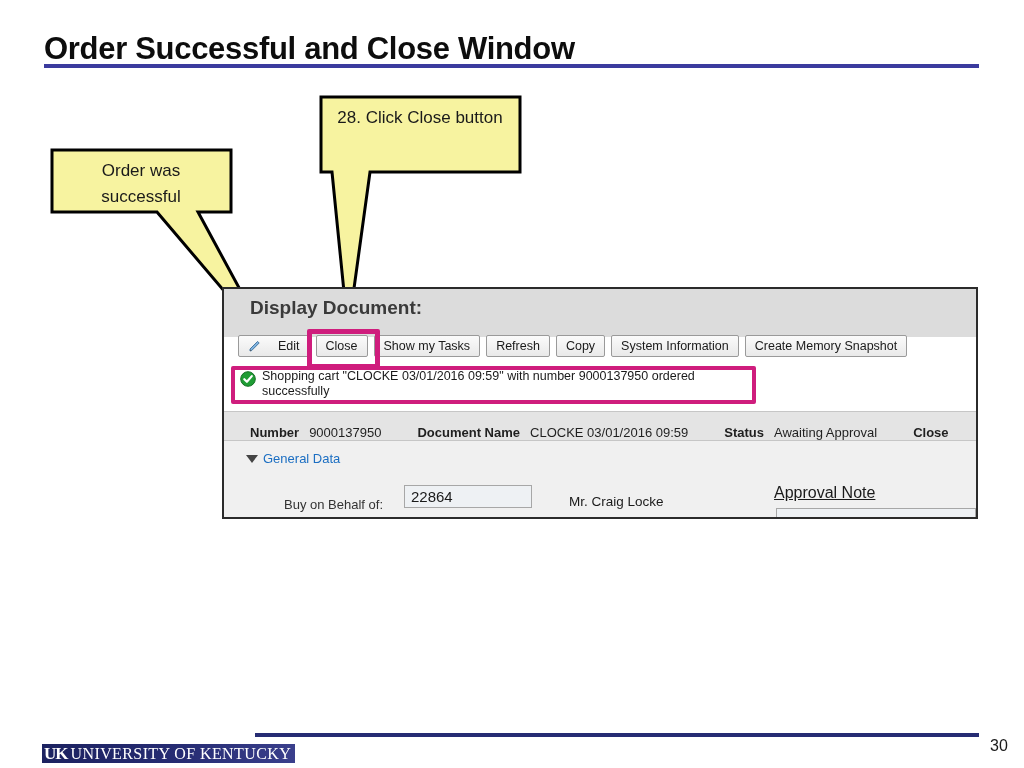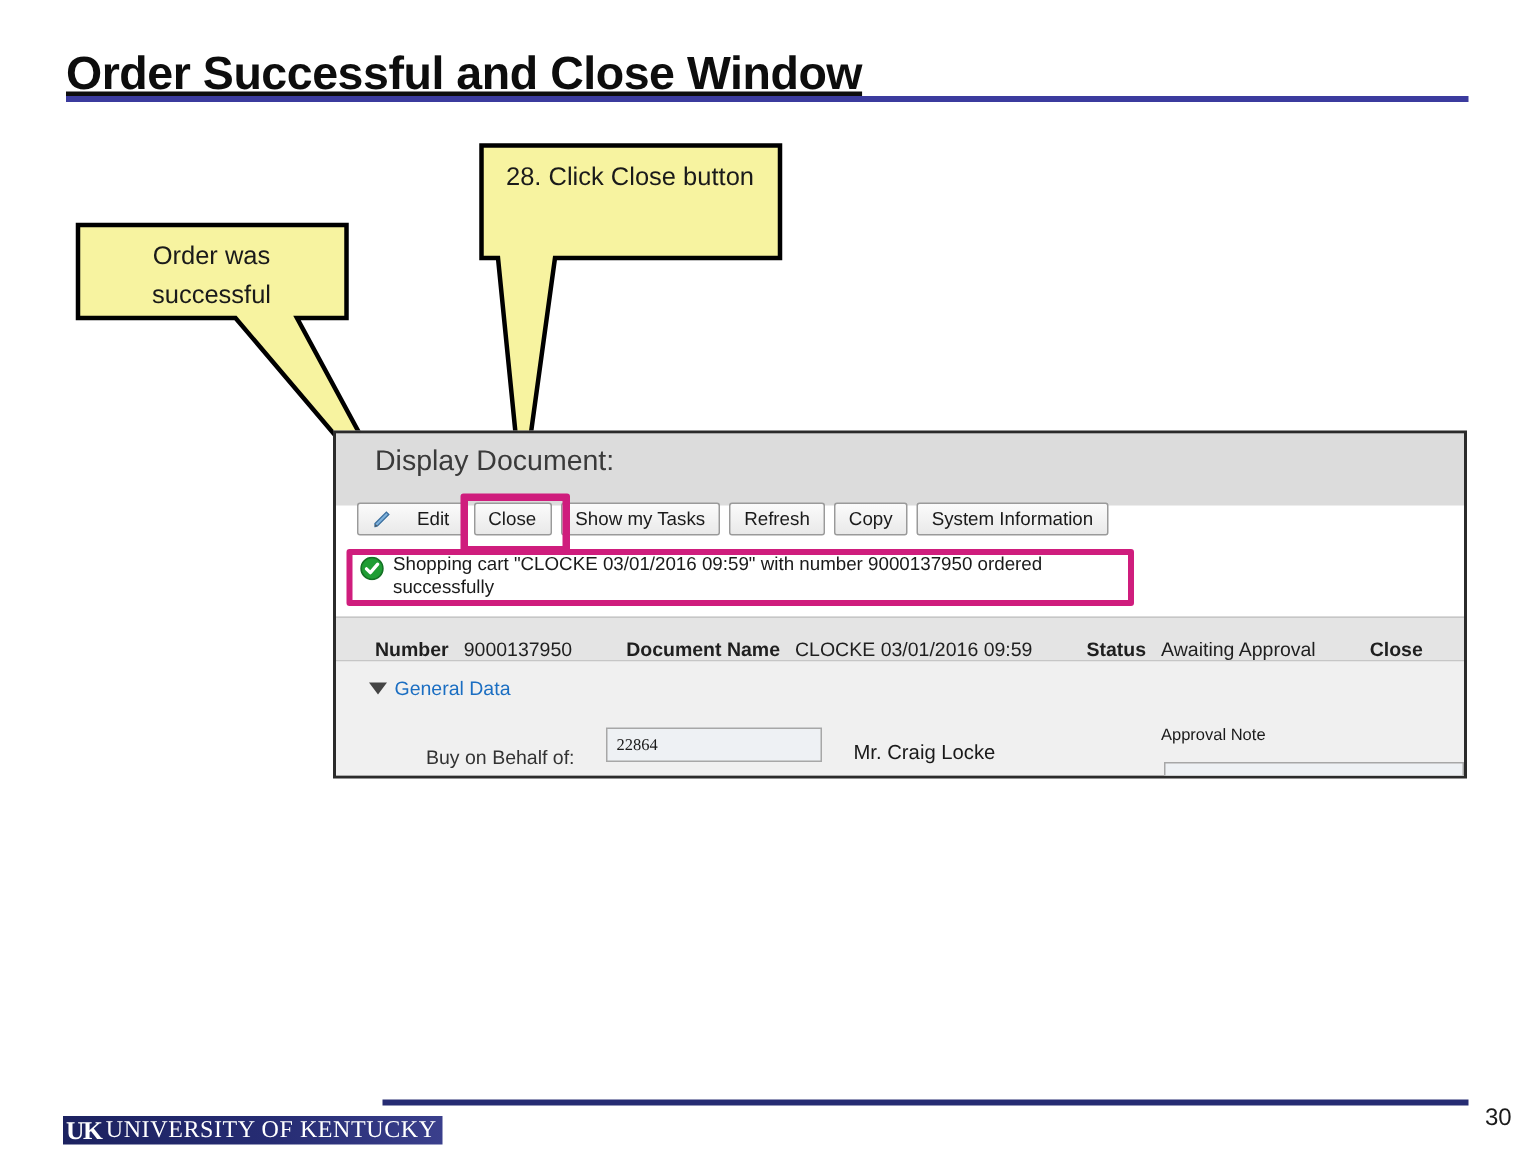--- a/index.html
+++ b/index.html
@@ -26,7 +26,6 @@
     letter-spacing: -0.3px;
     color: #0d0d0d;
     white-space: nowrap;
-    text-decoration: underline;
   }
   #title-rule {
     position: absolute;

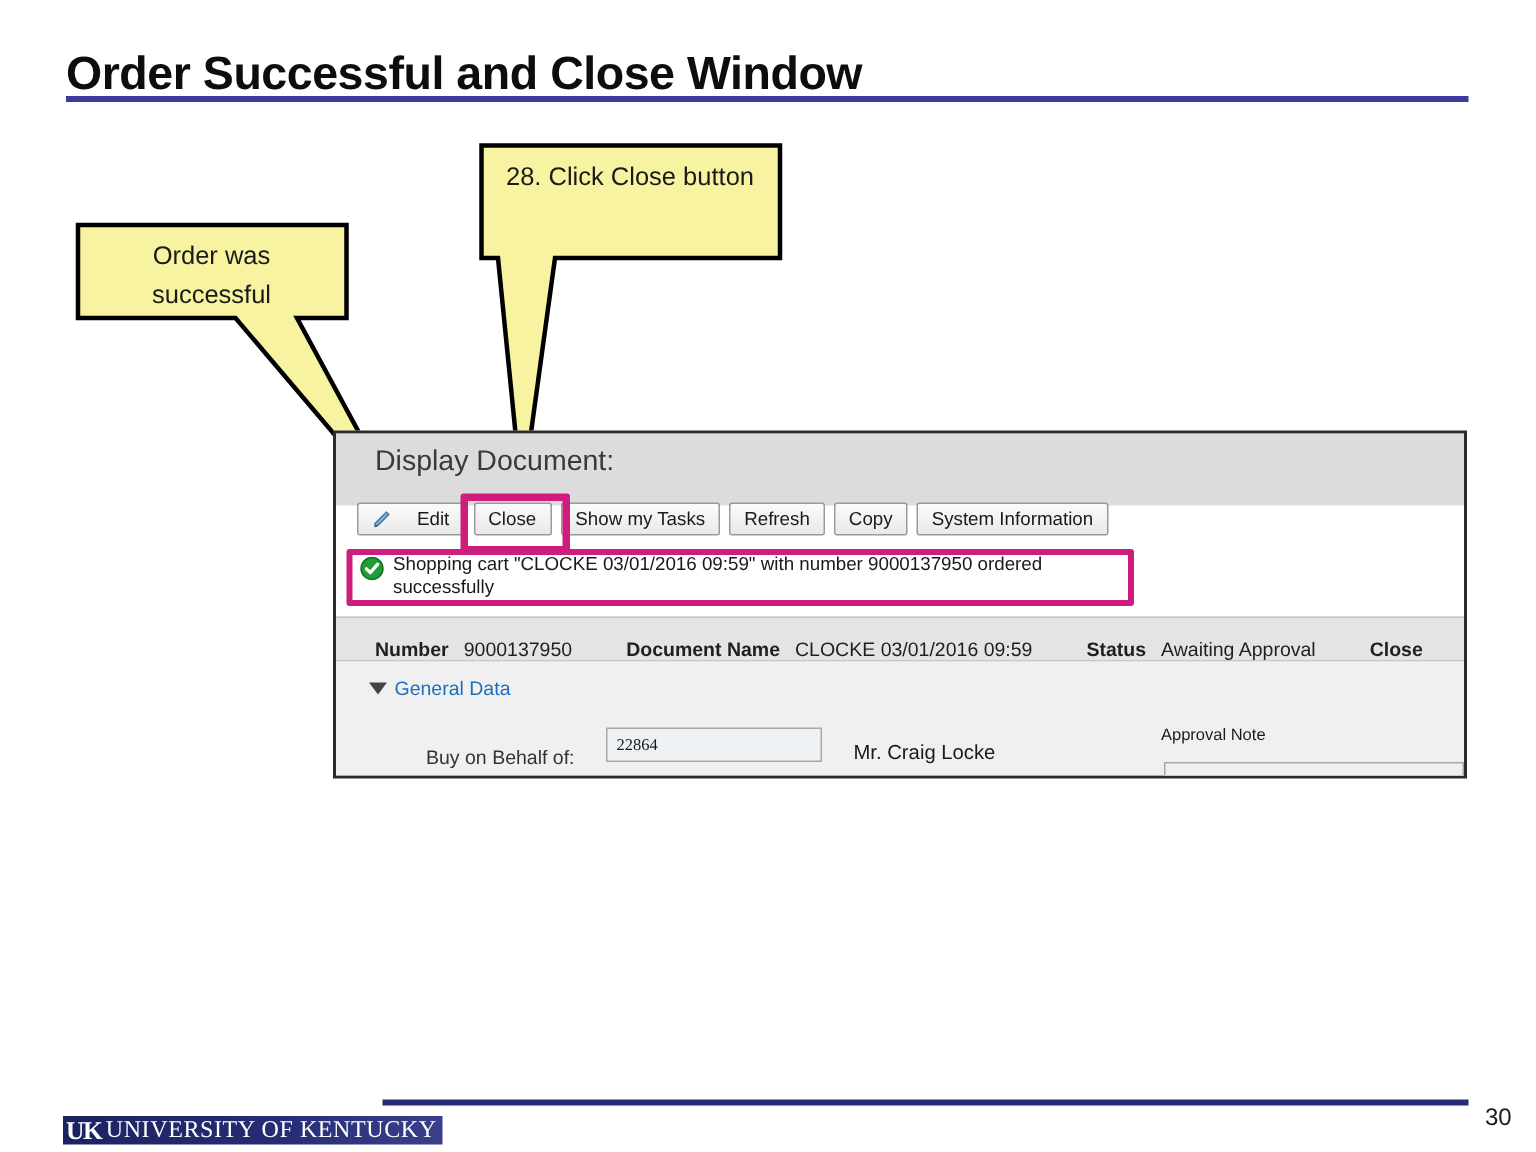--- a/index.html
+++ b/index.html
@@ -83,7 +83,7 @@
     left: 26px;
     top: 8px;
     font-size: 19px;
-    font-weight: normal;
+    font-weight: bold;
     color: #3a3a3a;
     white-space: nowrap;
   }

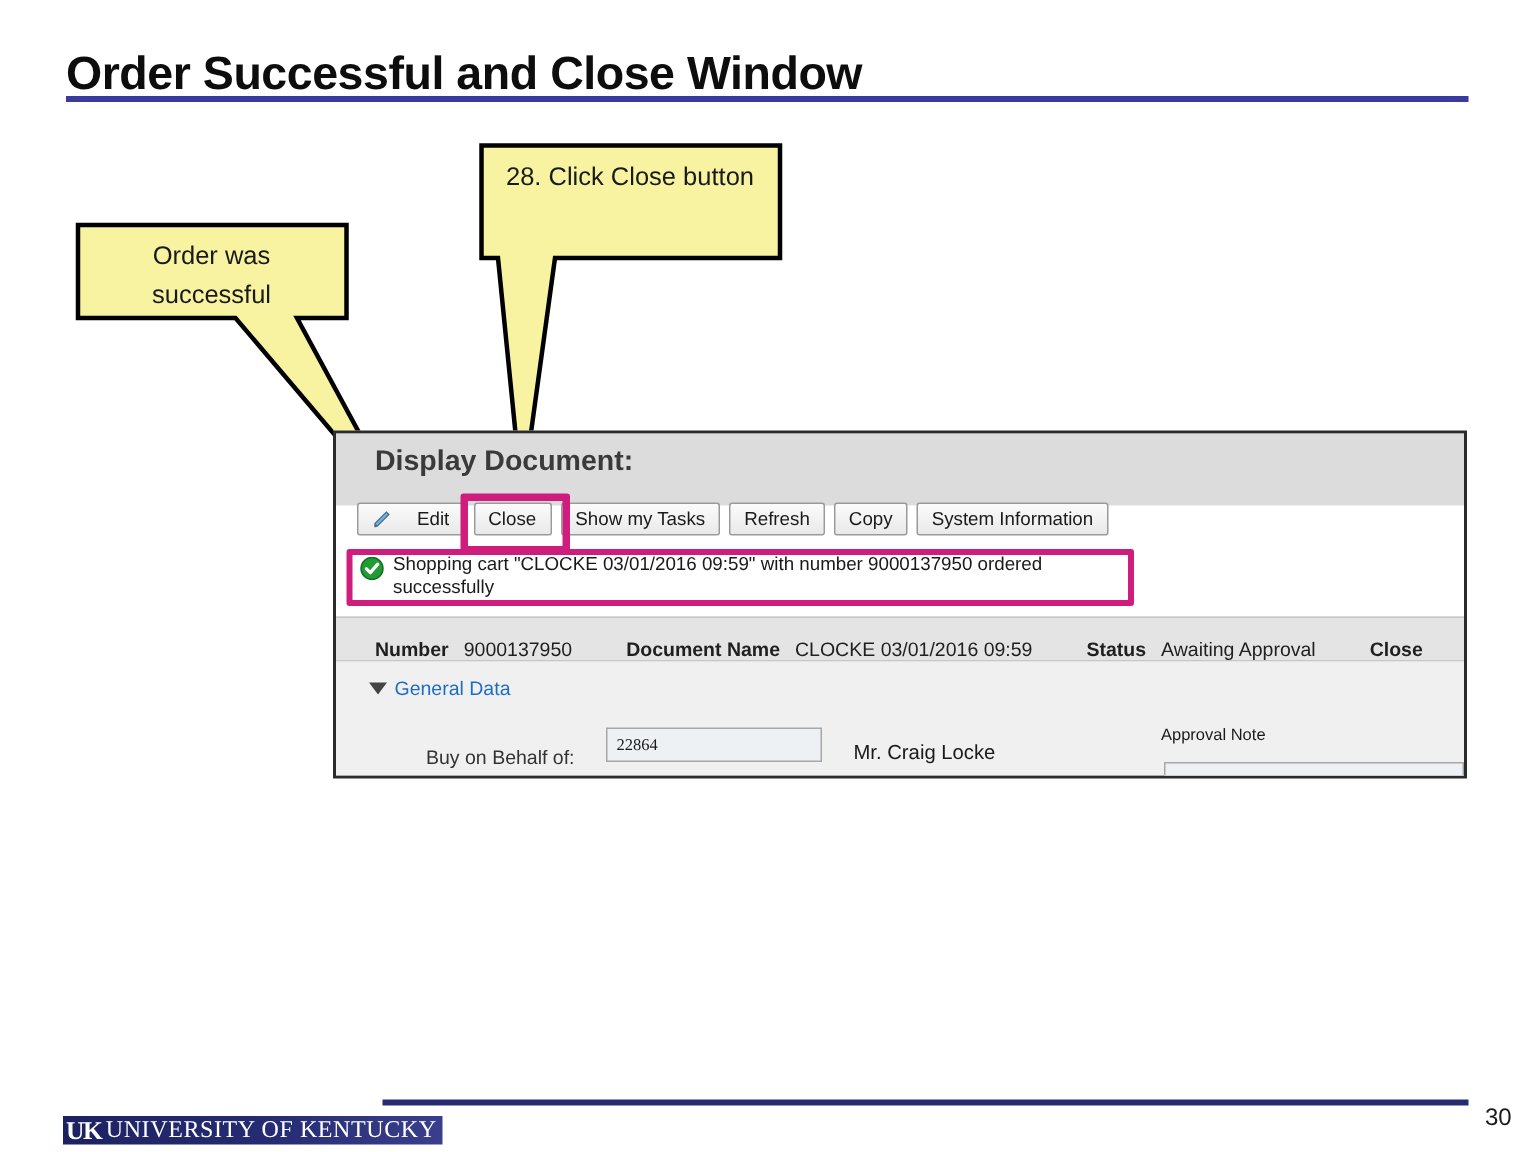--- a/index.html
+++ b/index.html
@@ -356,6 +356,9 @@
     </div>
     <div class="tb-btn">
       <span>System Information</span>
+    </div>
+    <div class="tb-btn">
+      <span>Create Memory Snapshot</span>
     </div>
   </div>
 

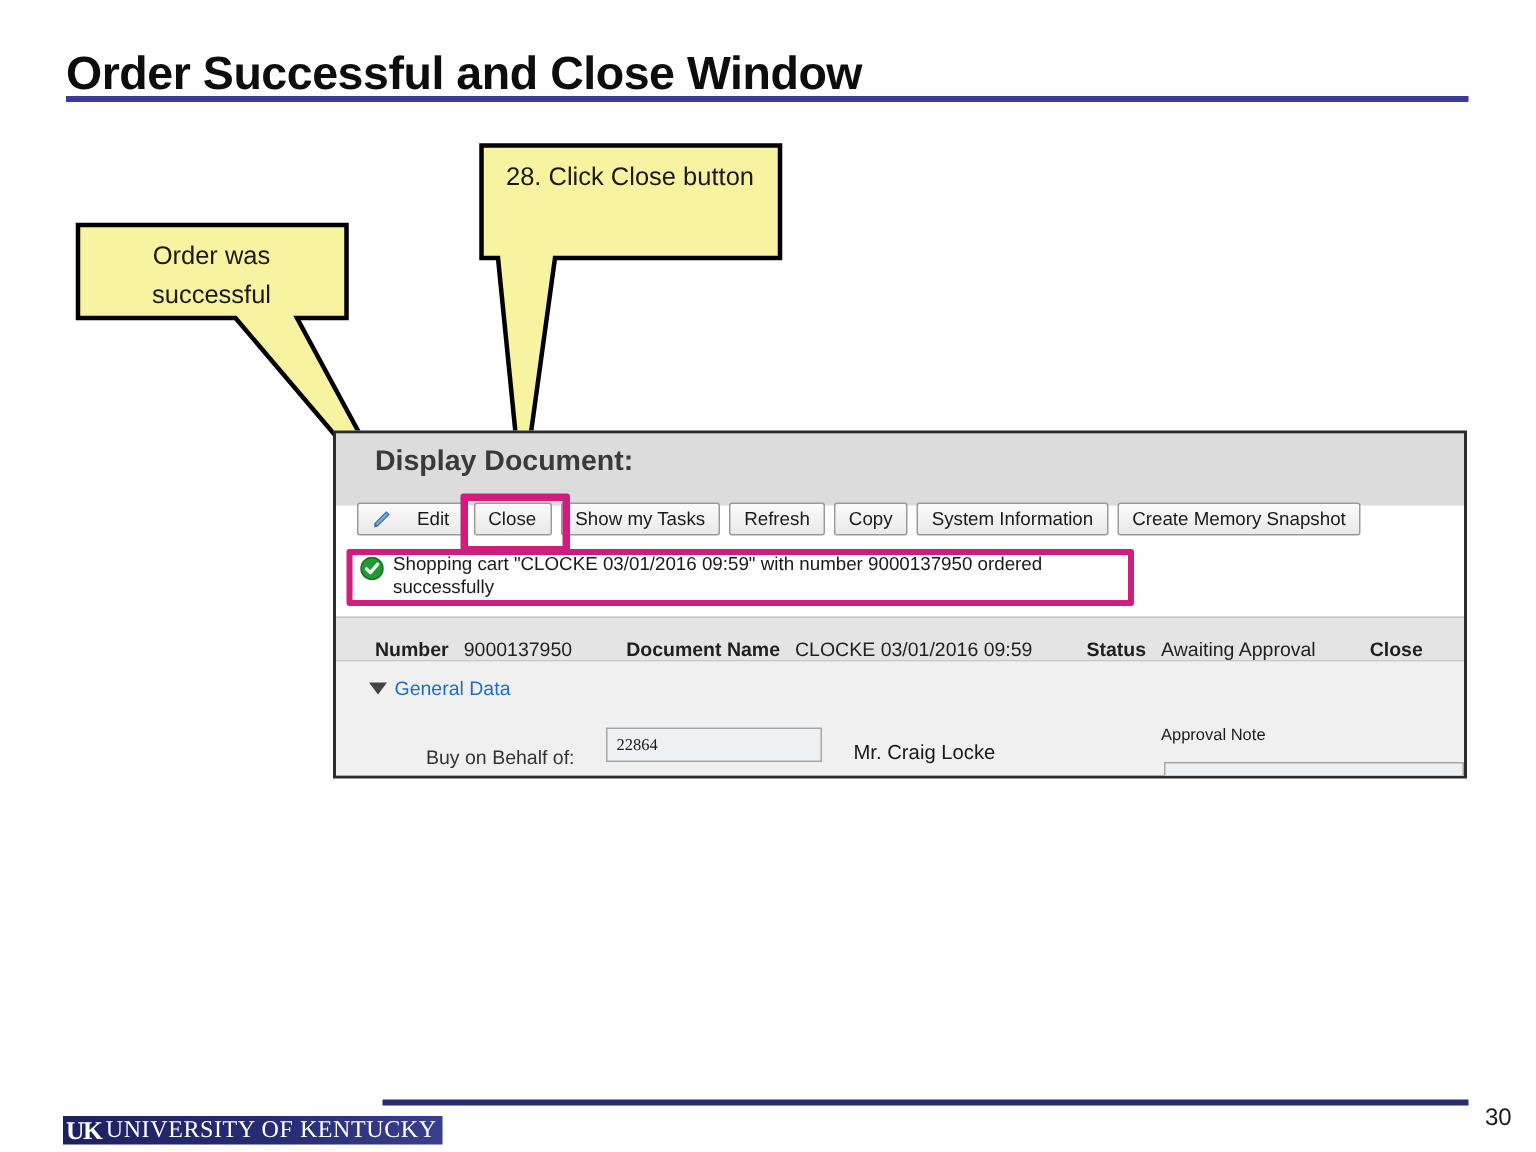--- a/index.html
+++ b/index.html
@@ -226,15 +226,15 @@
     position: absolute;
     left: 180px;
     top: 196px;
-    width: 144px;
+    width: 128px;
     height: 23px;
     background: #eef1f4;
     border: 1px solid #a7a7a7;
     box-sizing: border-box;
-    font-size: 11px;
+    font-size: 15px;
     color: #1a1a1a;
     padding: 2px 6px;
-    font-family: Liberation Serif, serif;
+    font-family: Liberation Sans, sans-serif;
   }
   #buy-behalf-name {
     position: absolute;

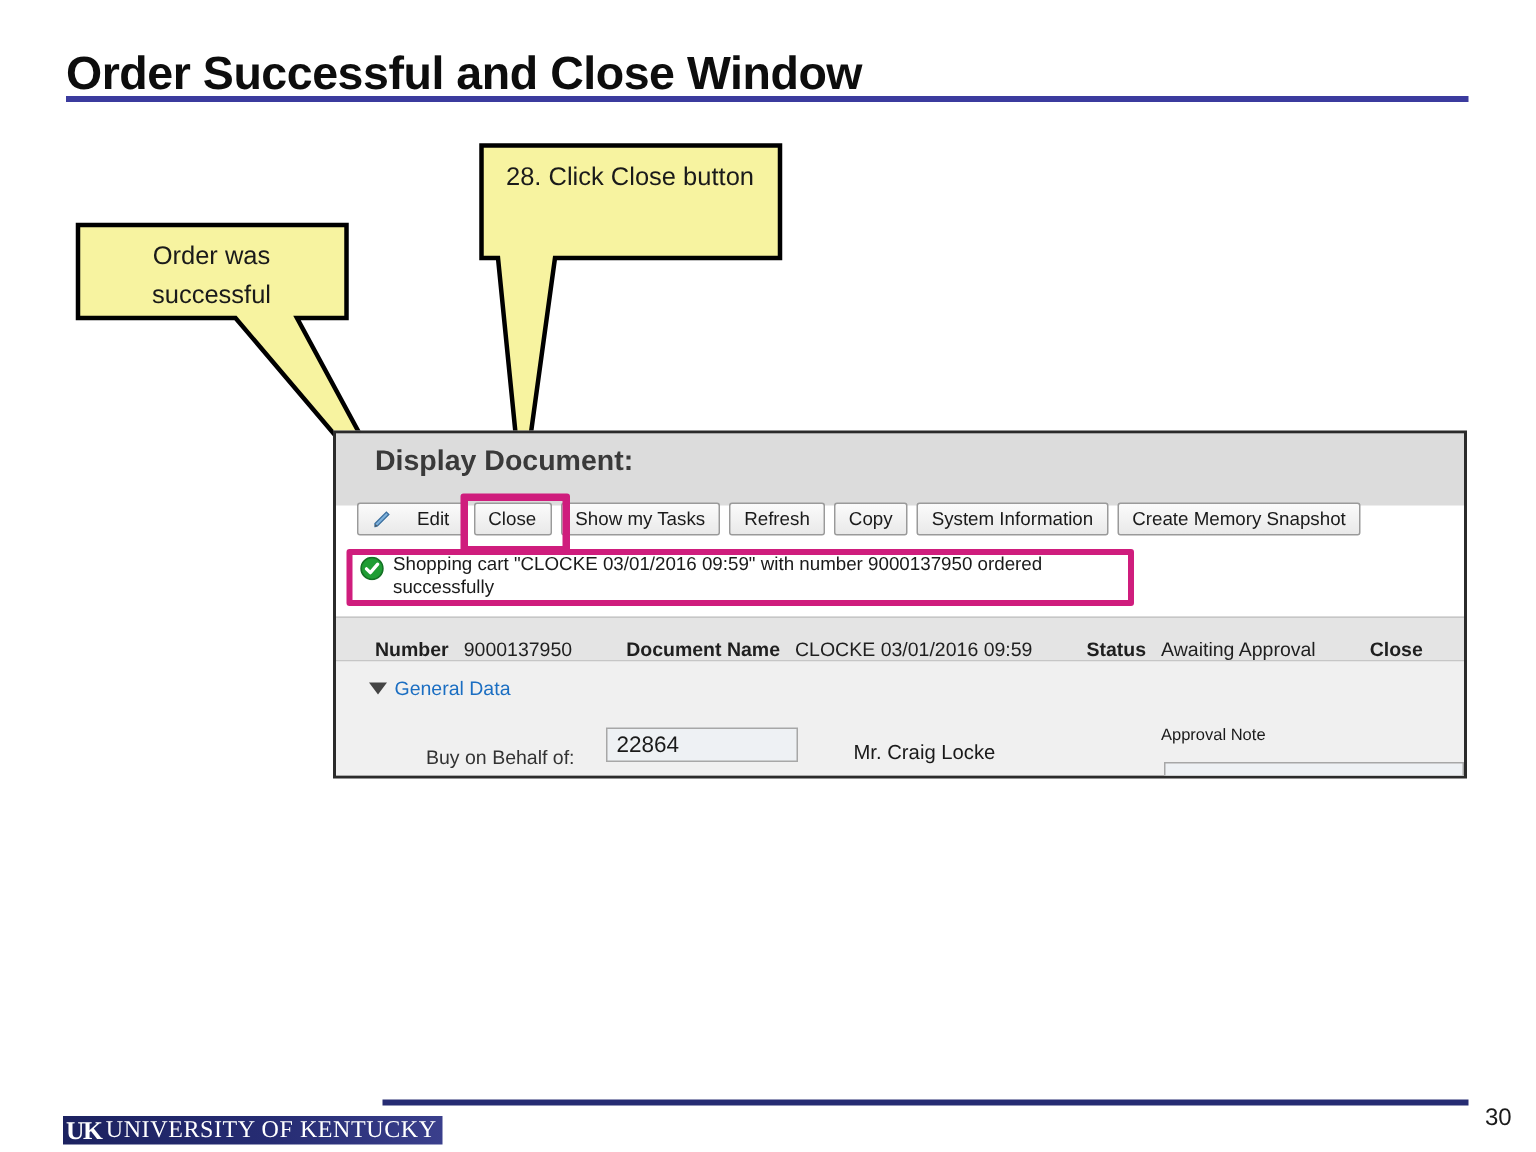--- a/index.html
+++ b/index.html
@@ -248,9 +248,10 @@
     position: absolute;
     left: 550px;
     top: 195px;
-    font-size: 11px;
-    color: #1a1a1a;
-    white-space: nowrap;
+    font-size: 16px;
+    color: #1a1a1a;
+    white-space: nowrap;
+    text-decoration: underline;
   }
   #approval-note-input {
     position: absolute;

